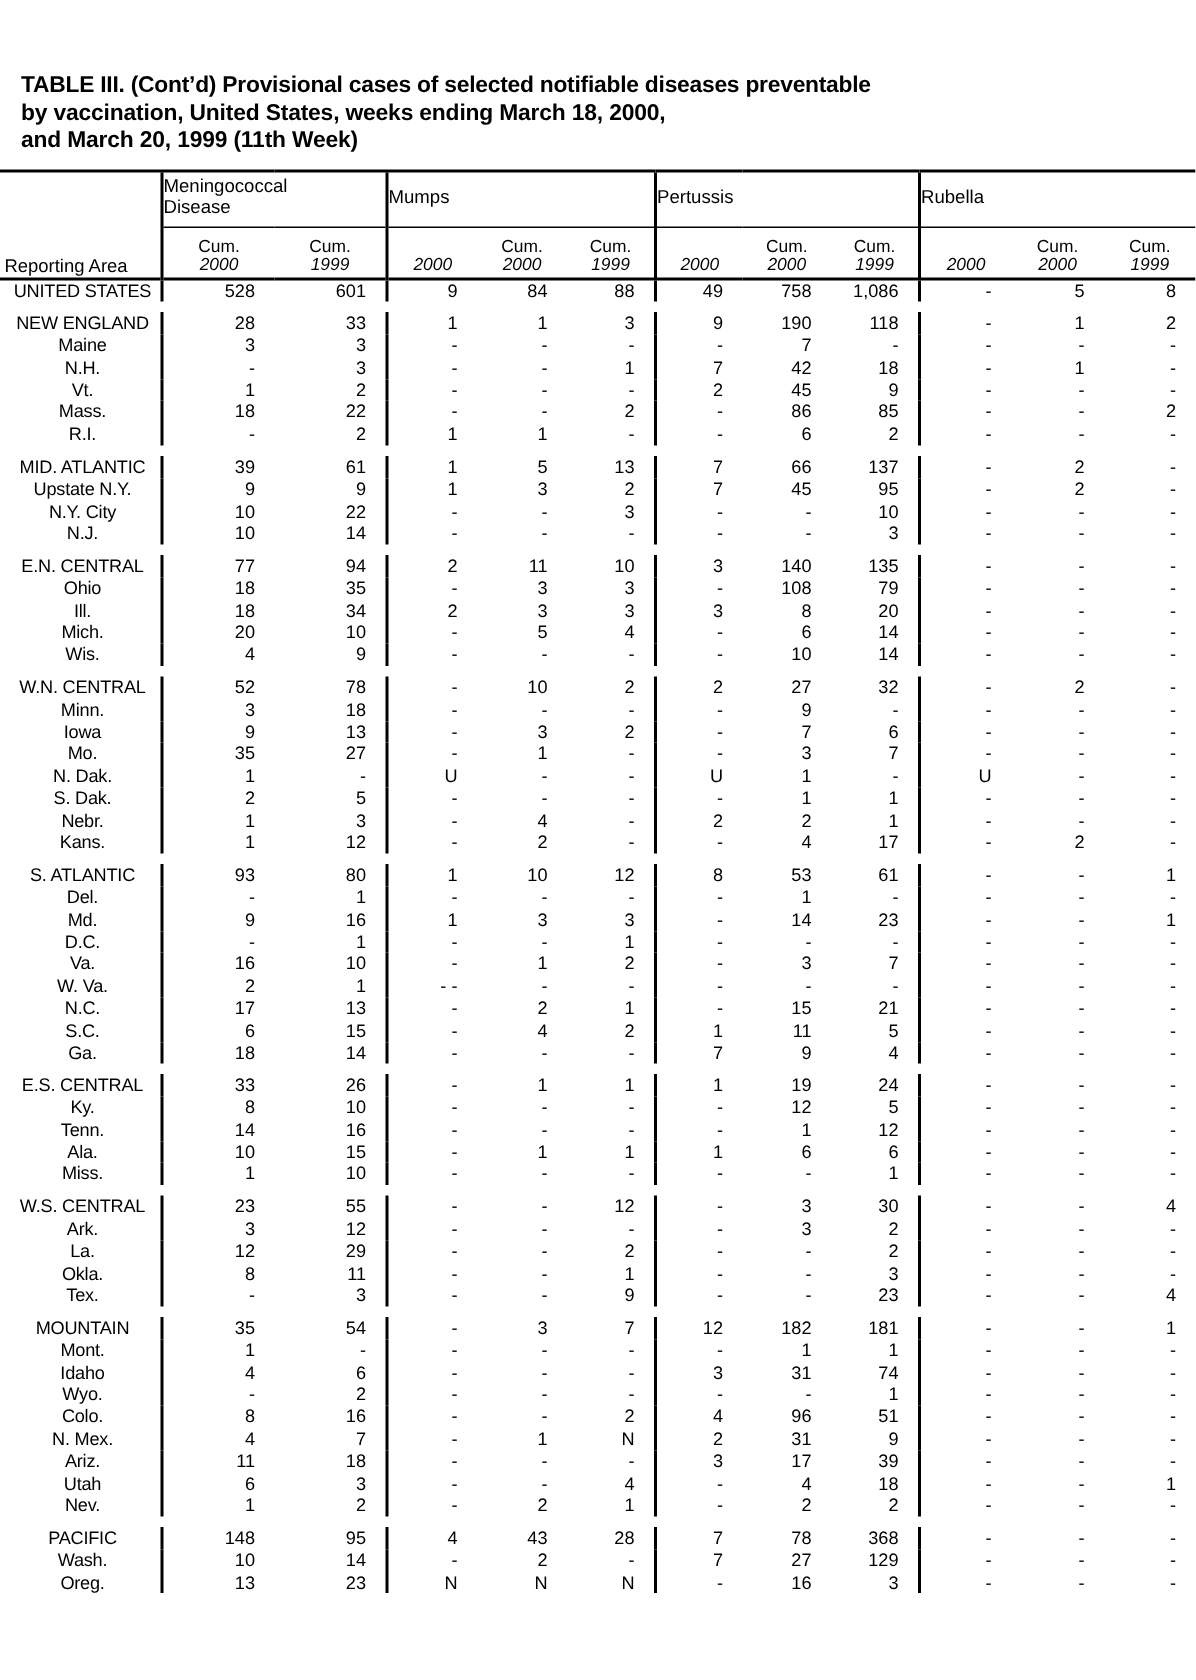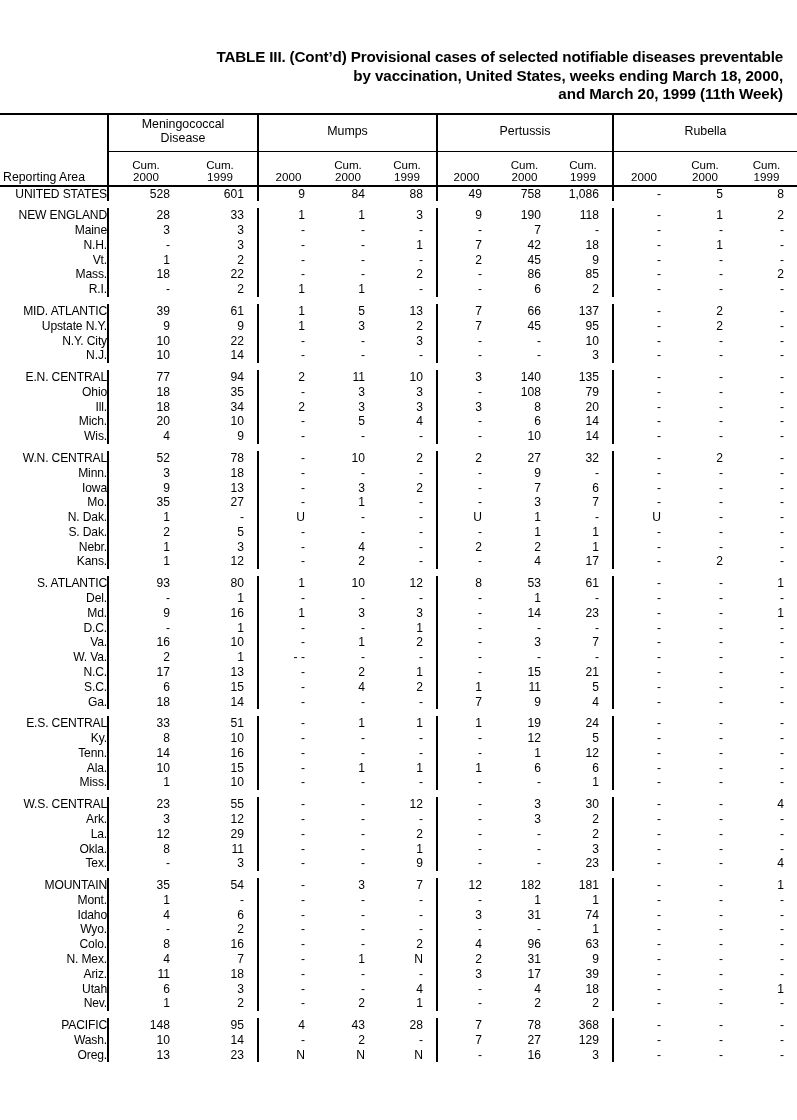--- a/index.html
+++ b/index.html
@@ -24,7 +24,7 @@
 
   
   .title-block {
-    text-align: right;
+    text-align: left;
     padding: 0 14px;
     margin-top: 48px;
   }

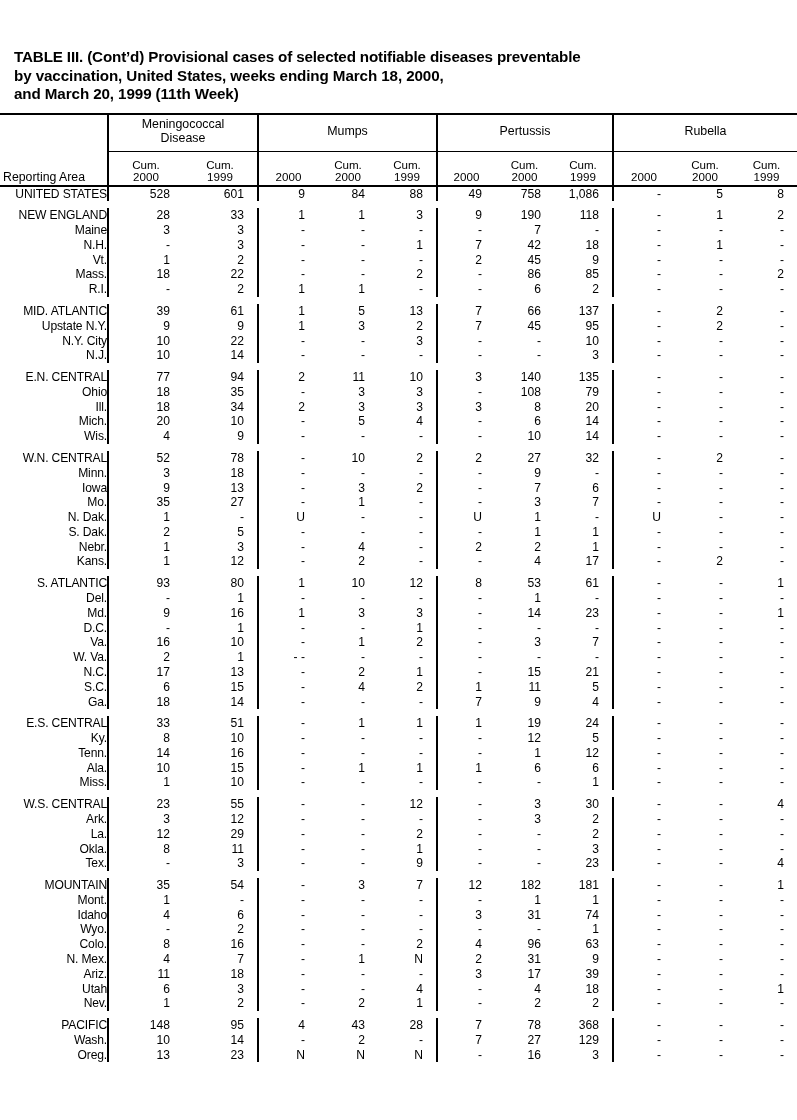--- a/index.html
+++ b/index.html
@@ -54,7 +54,6 @@
 
   
   .grp {
-    text-align: center;
     font-size: 12.4px;
     line-height: 13.6px;
     height: 35px;

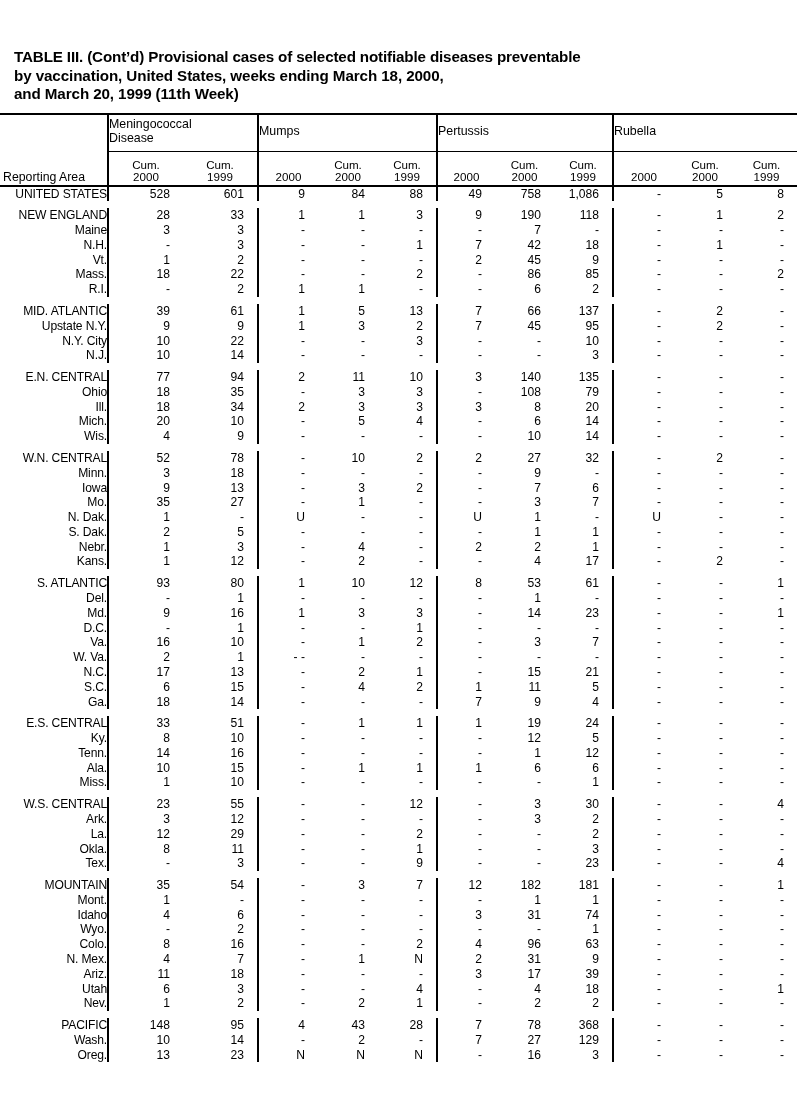--- a/index.html
+++ b/index.html
@@ -73,7 +73,7 @@
     padding-bottom: 1px !important;
   }
   .sub .c1 { display:block; }
-  .sub .c2 { display:block; }
+  .sub .c2 { display:block;font-style:italic; }
 
   .area-head {
     font-size: 12.3px;

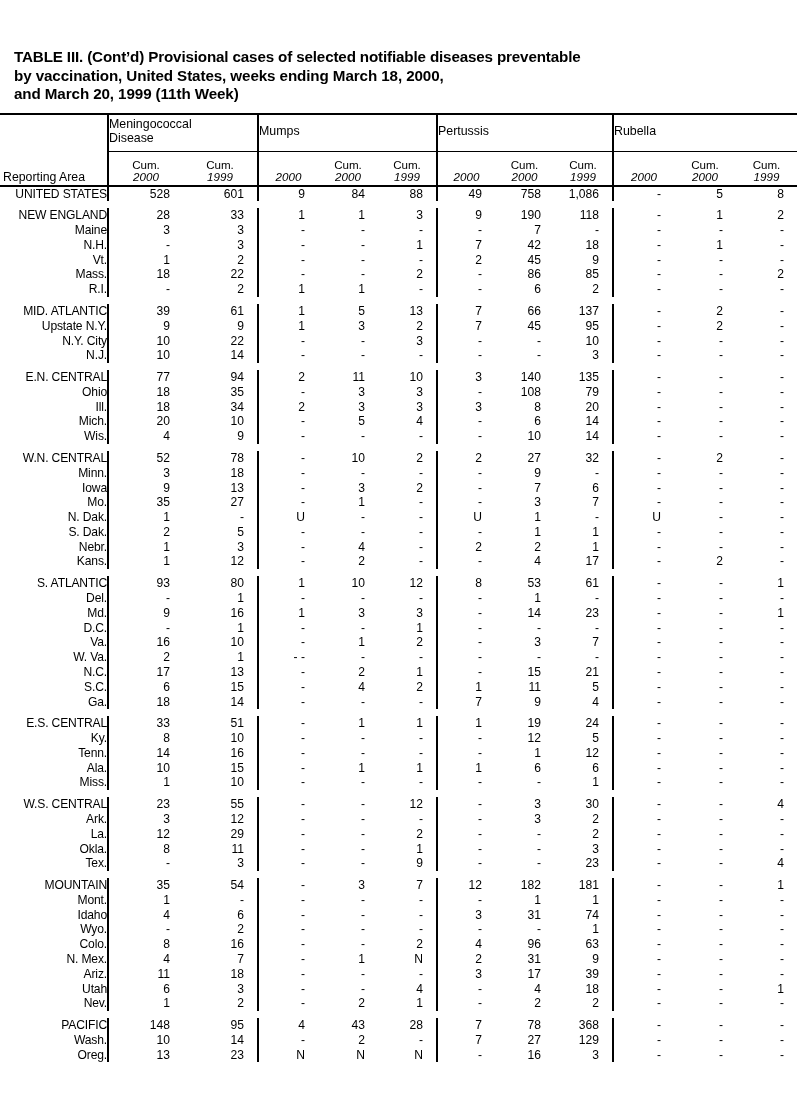--- a/index.html
+++ b/index.html
@@ -97,7 +97,7 @@
     white-space: nowrap;
   }
   tr.drow td.area {
-    text-align: right;
+    text-align: center;
     padding-left: 3px !important;
     letter-spacing: -0.15px;
     margin-top: 31px;

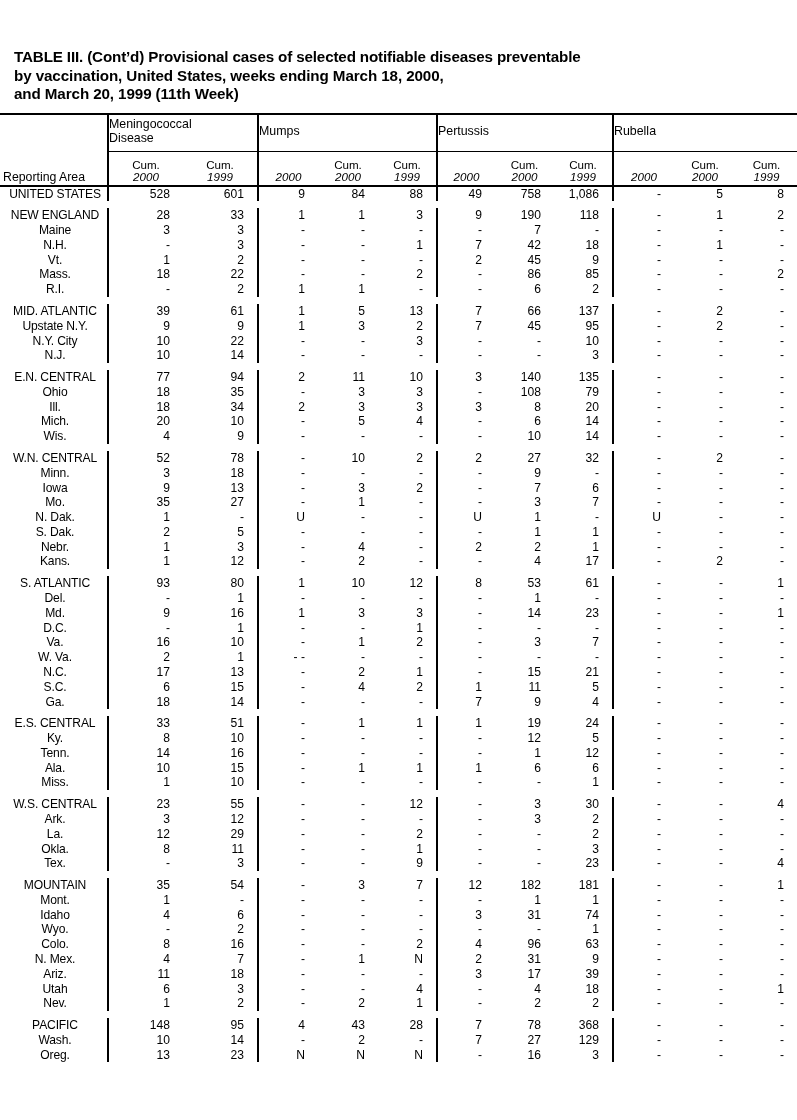--- a/index.html
+++ b/index.html
@@ -696,7 +696,7 @@
         <tr class="drow">
           <td class="area">E.S. CENTRAL</td>
           <td class="num vl">33</td>
-          <td class="num">51</td>
+          <td class="num">26</td>
           <td class="num vl">-</td>
           <td class="num">1</td>
           <td class="num">1</td>

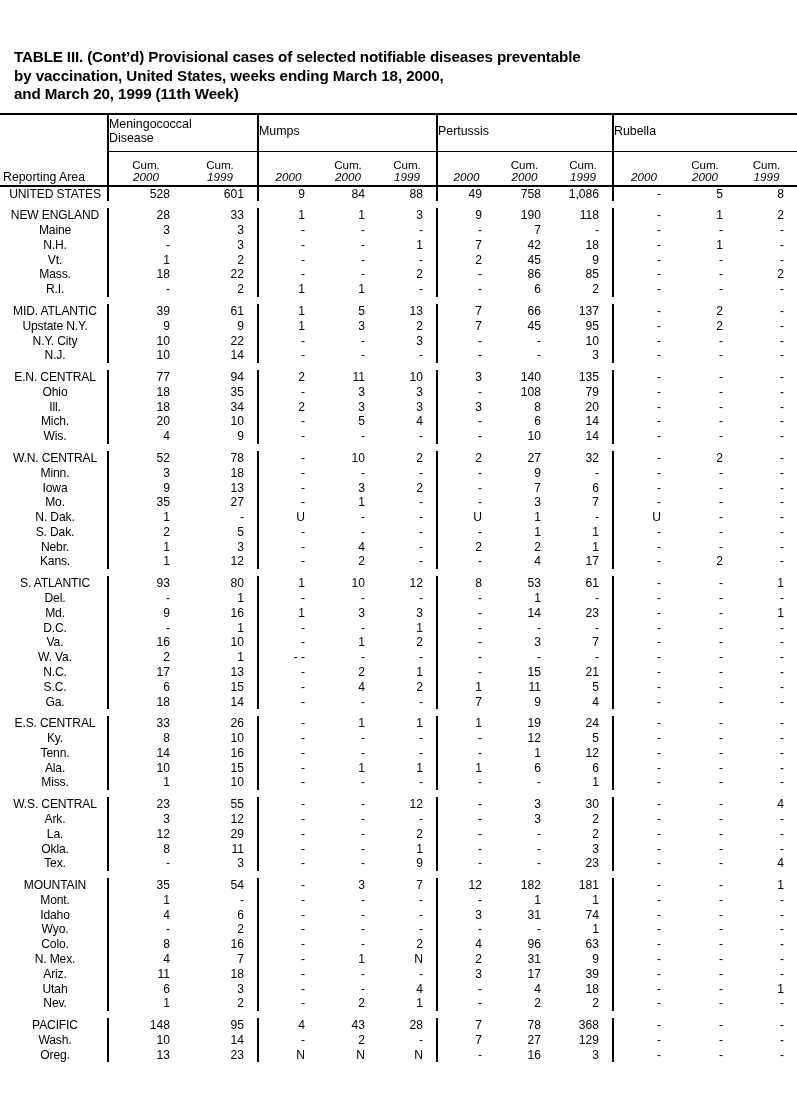--- a/index.html
+++ b/index.html
@@ -904,7 +904,7 @@
           <td class="num">2</td>
           <td class="num vl">4</td>
           <td class="num">96</td>
-          <td class="num">63</td>
+          <td class="num">51</td>
           <td class="num vl">-</td>
           <td class="num">-</td>
           <td class="num">-</td>

